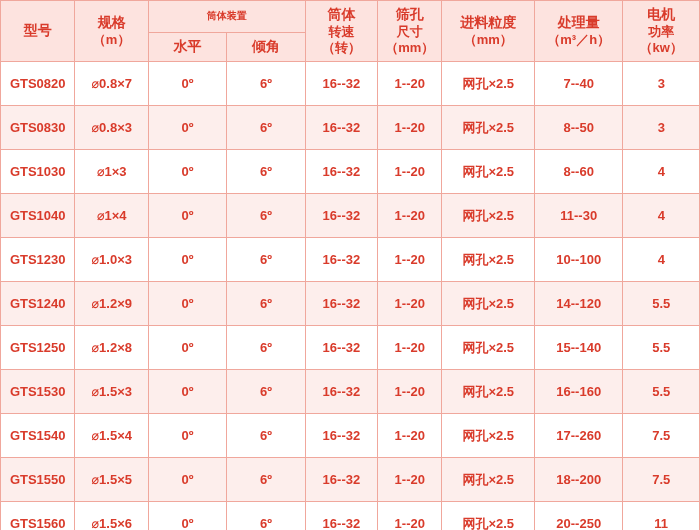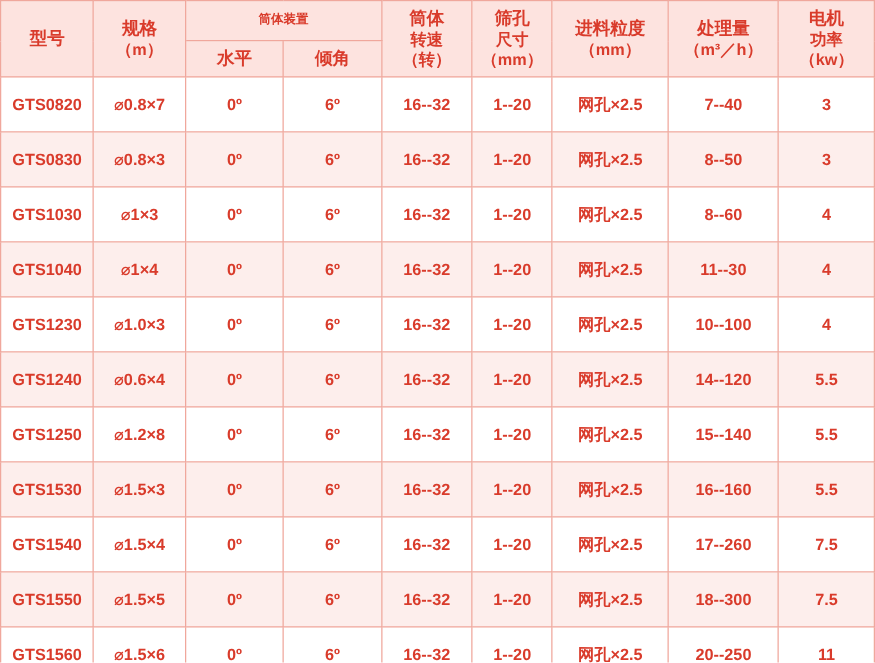--- a/index.html
+++ b/index.html
@@ -174,7 +174,7 @@
       </tr>
       <tr class="alt">
         <td>GTS1240</td>
-        <td>⌀0.6×4</td>
+        <td>⌀1.2×9</td>
         <td>0º</td>
         <td>6º</td>
         <td>16--32</td>

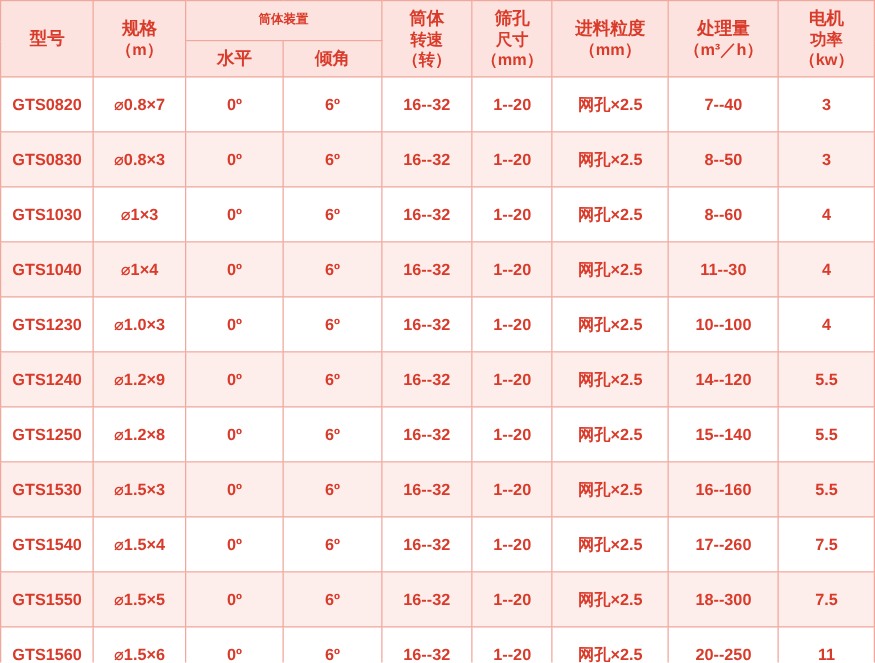--- a/index.html
+++ b/index.html
@@ -224,7 +224,7 @@
         <td>16--32</td>
         <td>1--20</td>
         <td>网孔×2.5</td>
-        <td>18--300</td>
+        <td>18--200</td>
         <td>7.5</td>
       </tr>
       <tr>

